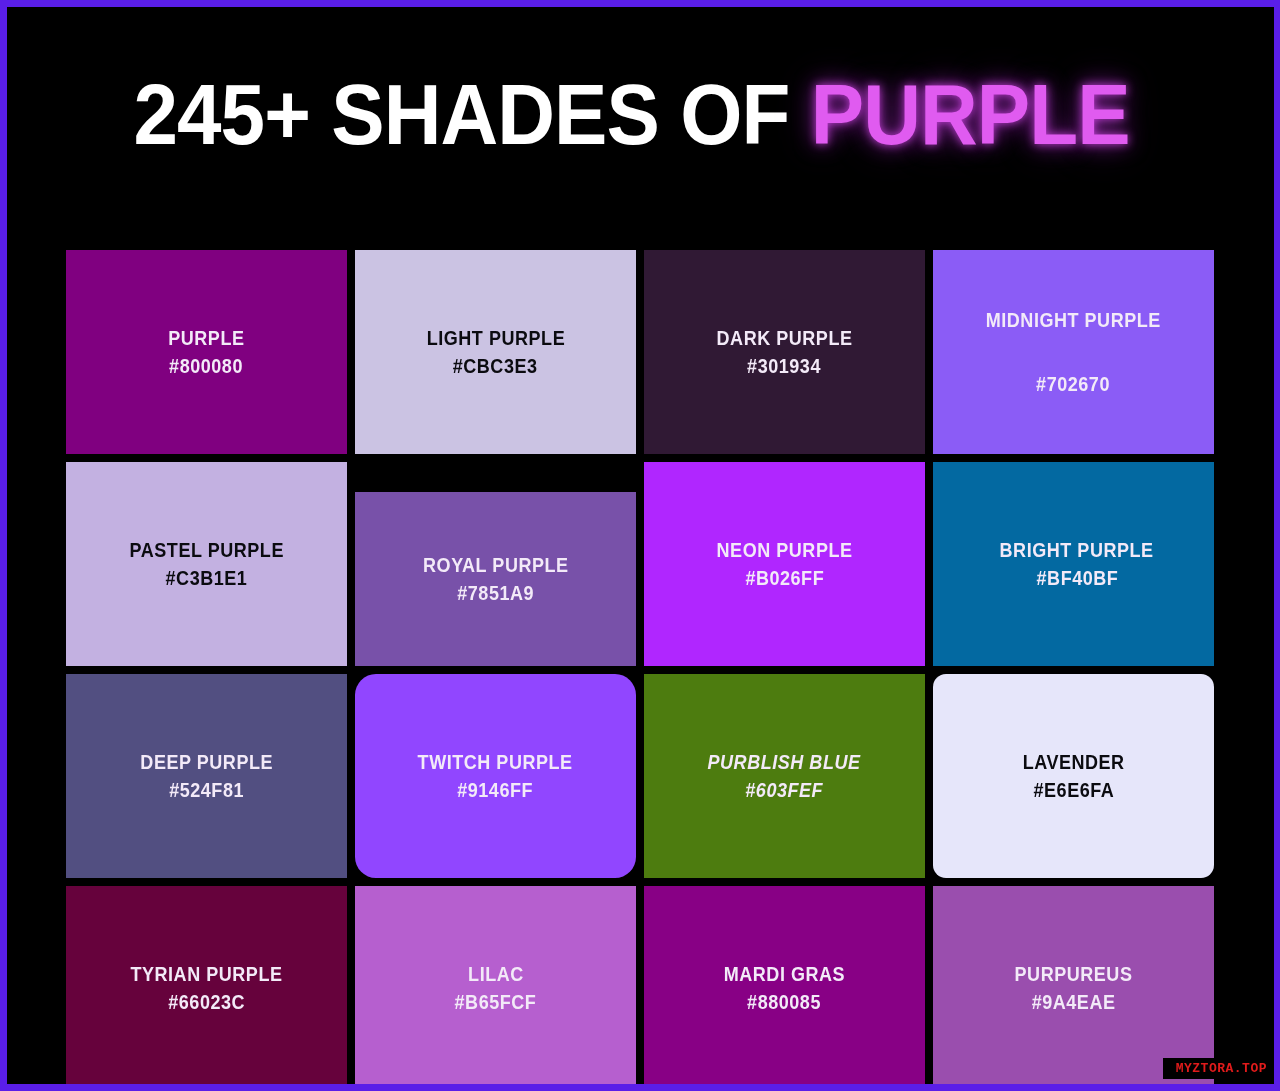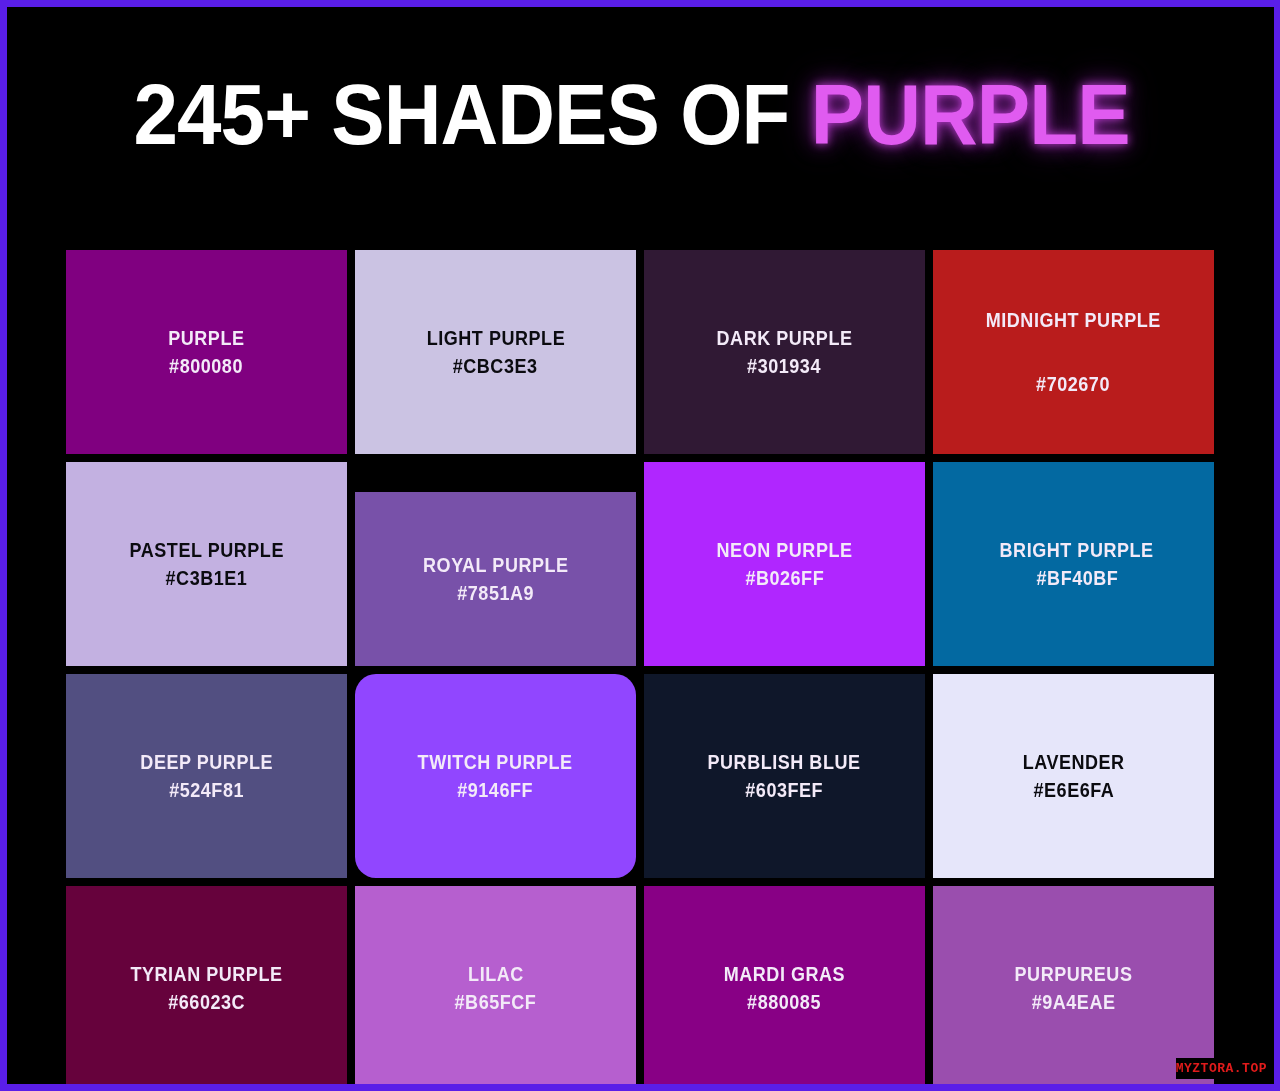--- a/index.html
+++ b/index.html
@@ -143,7 +143,7 @@
         <div class="sw-name">DARK PURPLE</div>
         <div class="sw-hex">#301934</div>
       </div>
-      <div class="swatch dark" style="background: #b91c1c; gap: 35px;">
+      <div class="swatch dark" style="background: #8b5cf6; gap: 35px;">
         <div class="sw-name">MIDNIGHT PURPLE</div>
         <div class="sw-hex">#702670</div>
       </div>

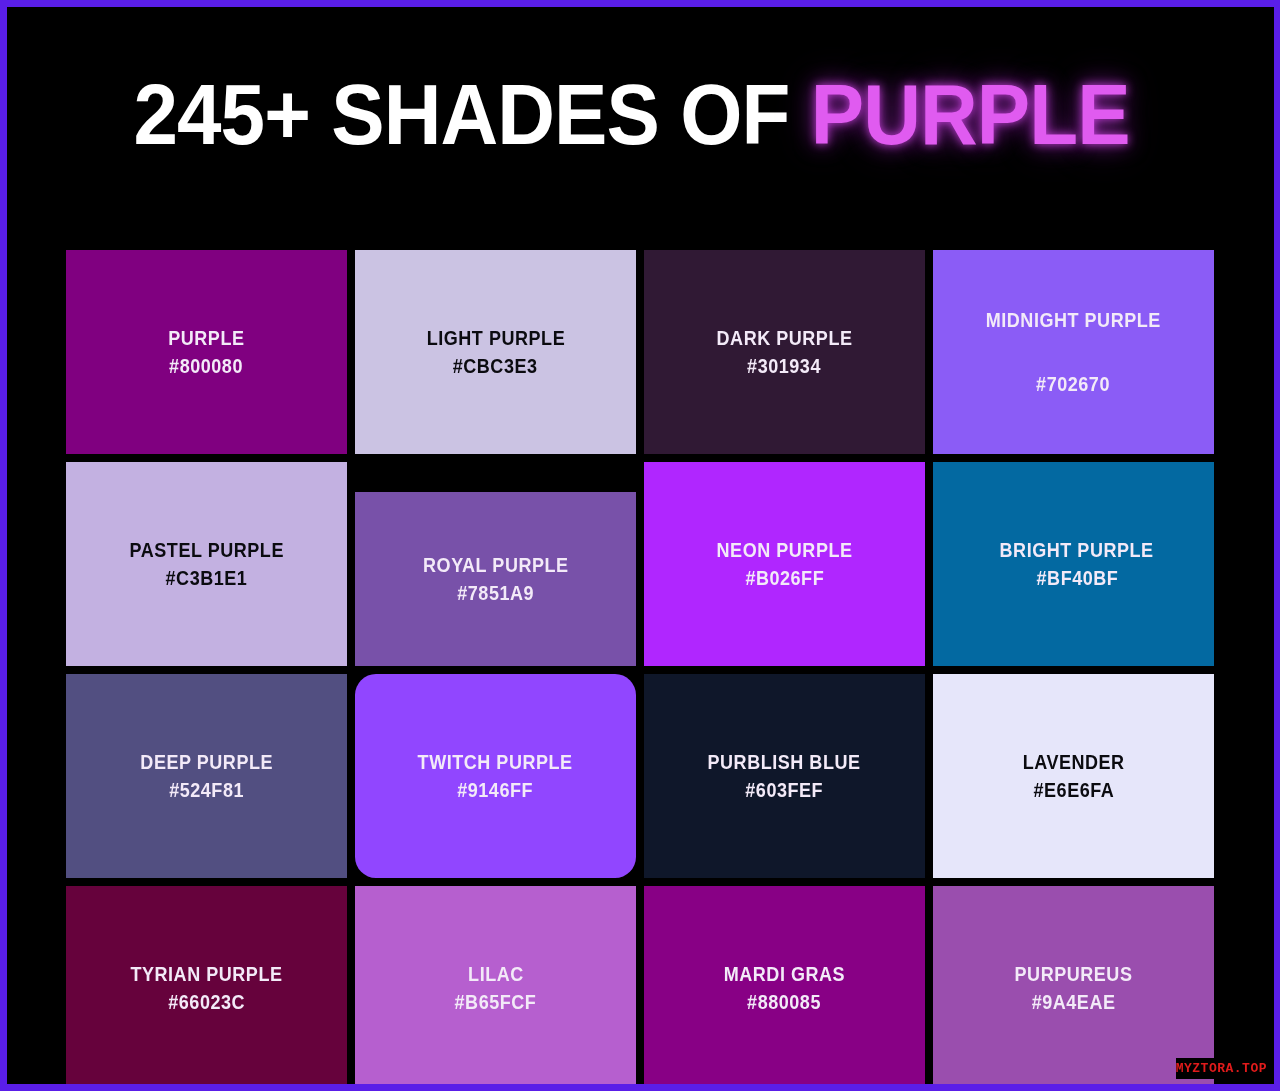--- a/index.html
+++ b/index.html
@@ -171,7 +171,7 @@
         <div class="sw-name">TWITCH PURPLE</div>
         <div class="sw-hex">#9146FF</div>
       </div>
-      <div class="swatch dark" style="background: #0f172a;">
+      <div class="swatch dark" style="background: #4d7c0f; font-style: italic;">
         <div class="sw-name">PURBLISH BLUE</div>
         <div class="sw-hex">#603FEF</div>
       </div>

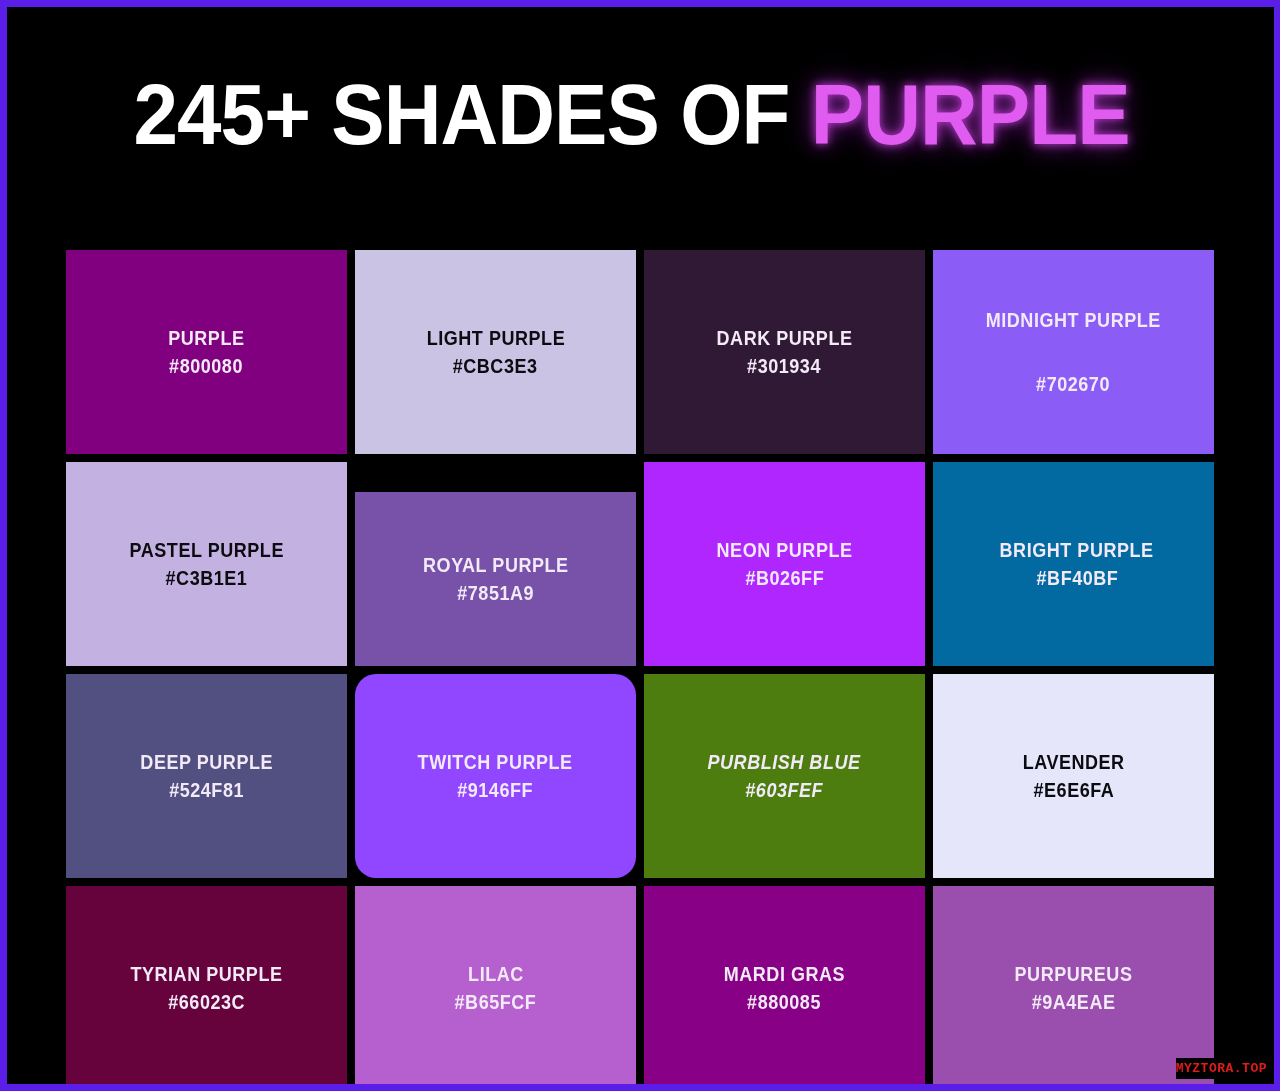--- a/index.html
+++ b/index.html
@@ -175,7 +175,7 @@
         <div class="sw-name">PURBLISH BLUE</div>
         <div class="sw-hex">#603FEF</div>
       </div>
-      <div class="swatch light" style="background: rgb(230, 230, 250);">
+      <div class="swatch light" style="background: rgb(230, 230, 250); border-radius: 13px;">
         <div class="sw-name">LAVENDER</div>
         <div class="sw-hex">#E6E6FA</div>
       </div>

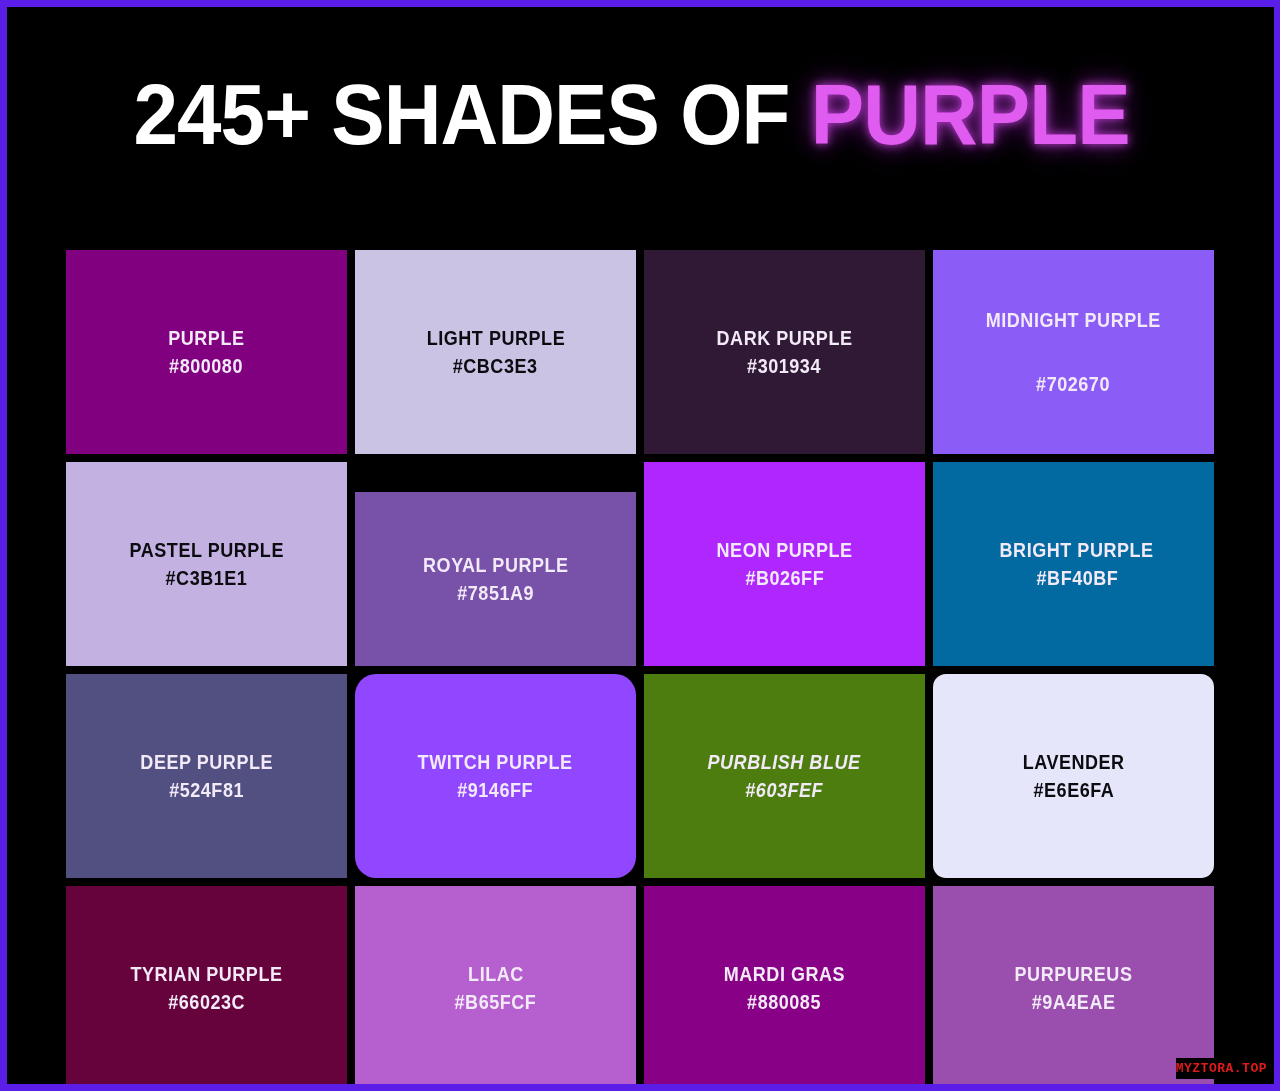--- a/index.html
+++ b/index.html
@@ -110,7 +110,7 @@
     font-size: 13px;
     font-weight: 700;
     letter-spacing: 0.5px;
-    padding: 3px 5px 3px 0;
+    padding: 3px 5px 3px 13px;
     z-index: 50;
   }
 </style>

